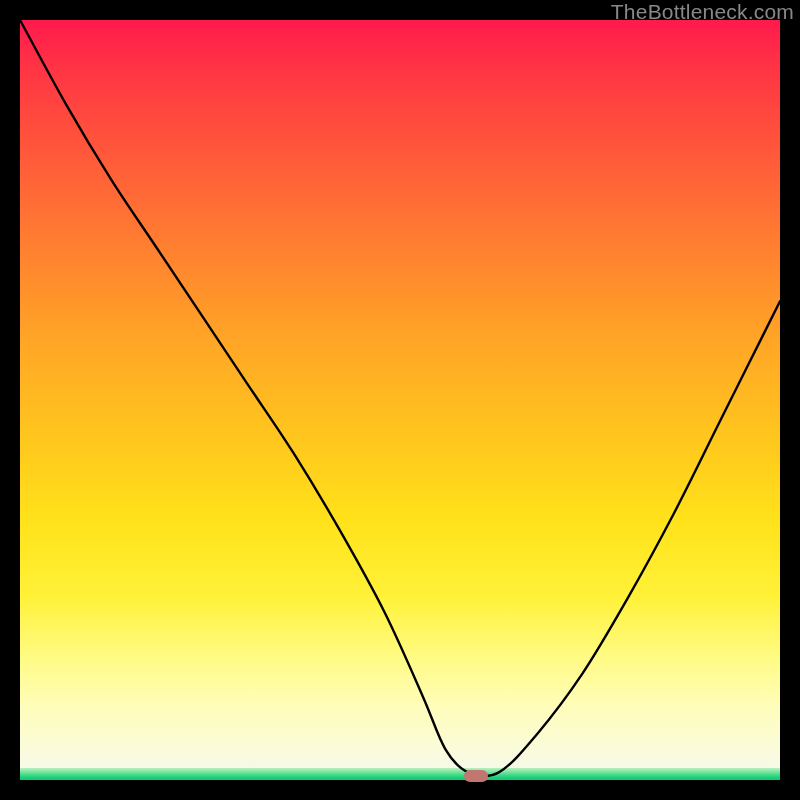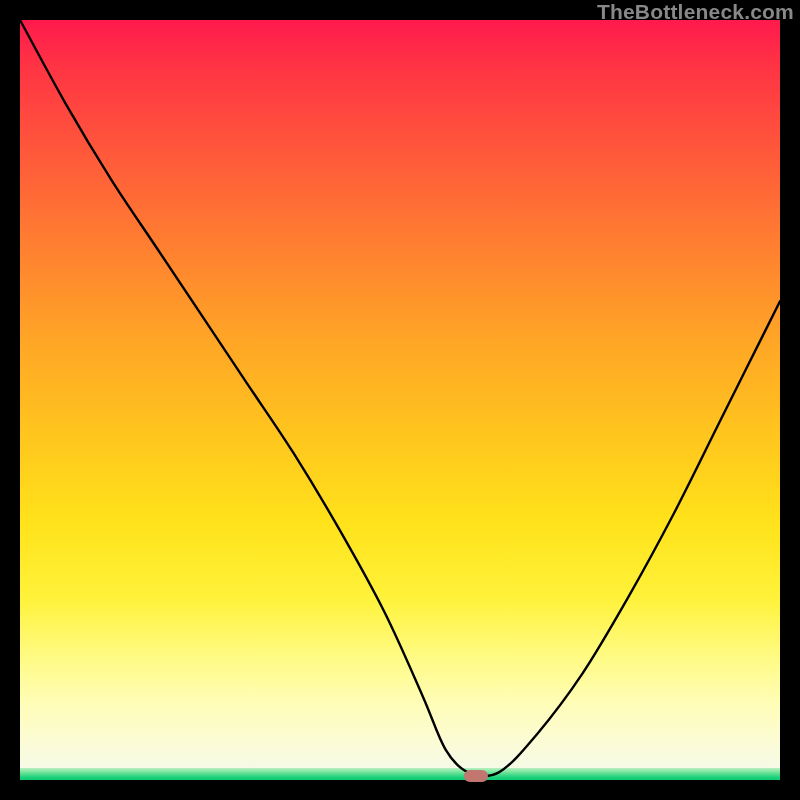--- a/index.html
+++ b/index.html
@@ -62,7 +62,7 @@
     right: 6px;
     color: #888;
     font-size: 21px;
-    font-weight: 700;
+    font-weight: 400;
     letter-spacing: 0.2px;
     user-select: none;
   }

